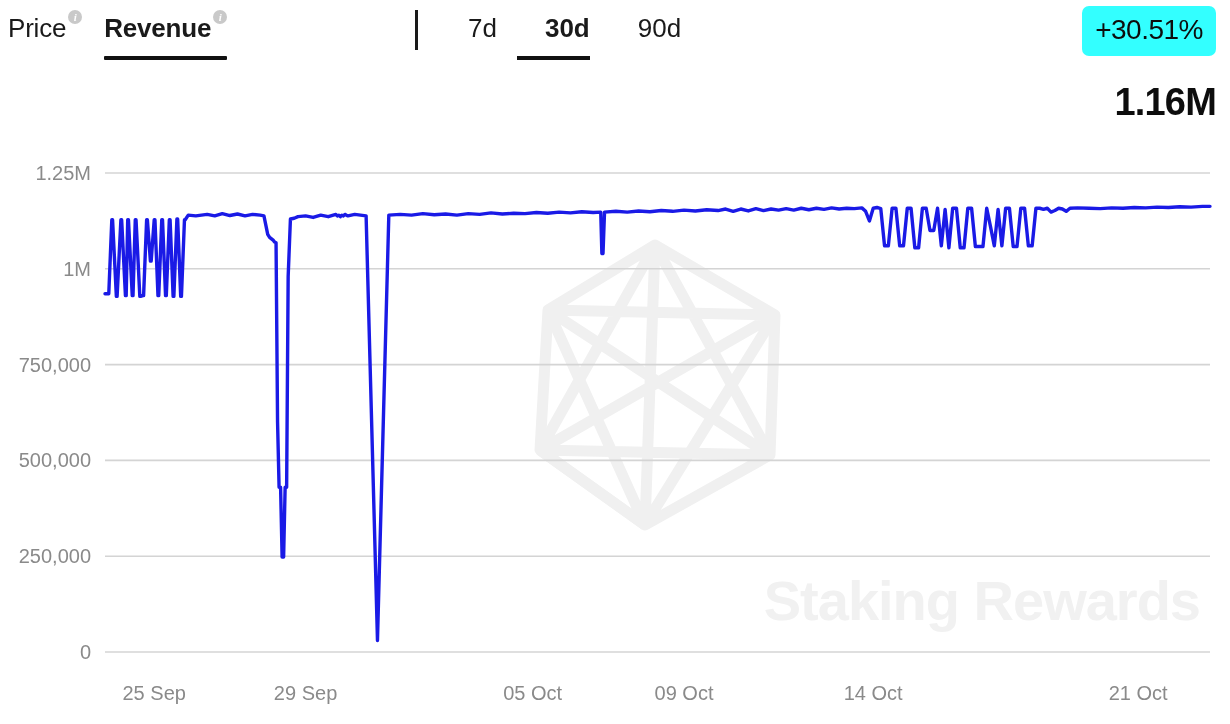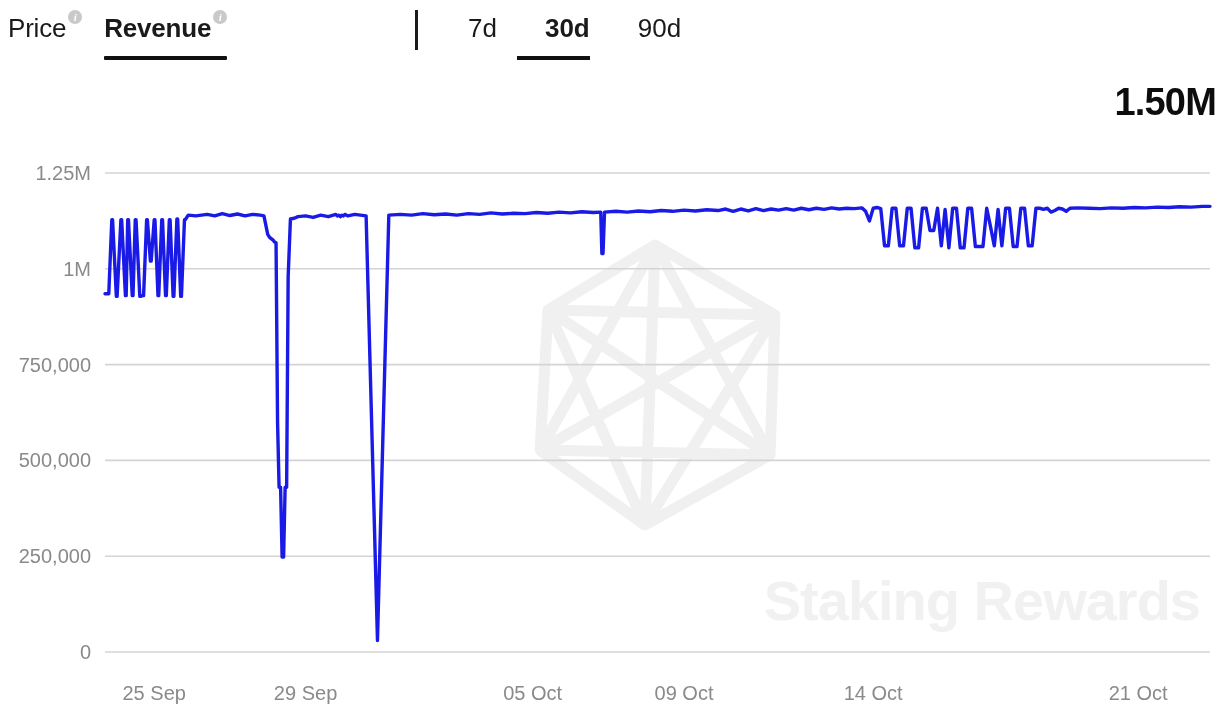--- a/index.html
+++ b/index.html
@@ -225,6 +225,7 @@
     </div>
   </div>
 
+  <div class="badge">+30.51%</div>
   <div class="big-value">1.50M</div>
 </div>
 

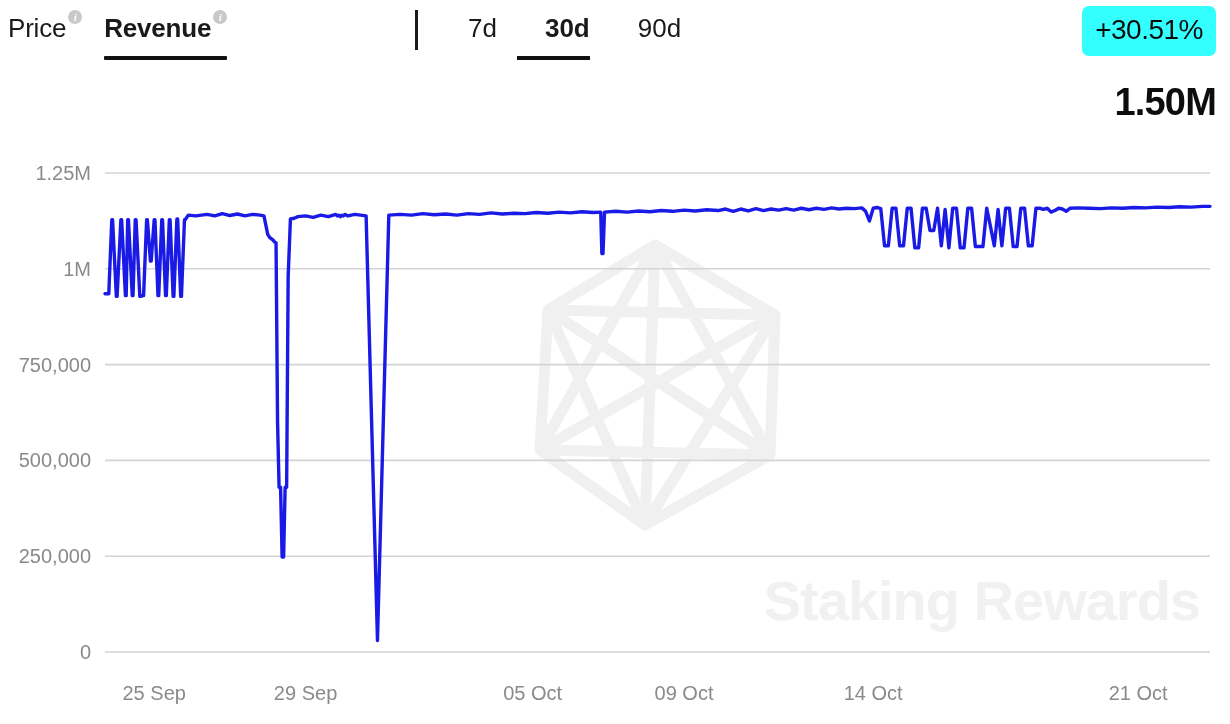--- a/index.html
+++ b/index.html
@@ -226,7 +226,7 @@
   </div>
 
   <div class="badge">+30.51%</div>
-  <div class="big-value">1.50M</div>
+  <div class="big-value">1.16M</div>
 </div>
 
 <div class="chart-wrap">

